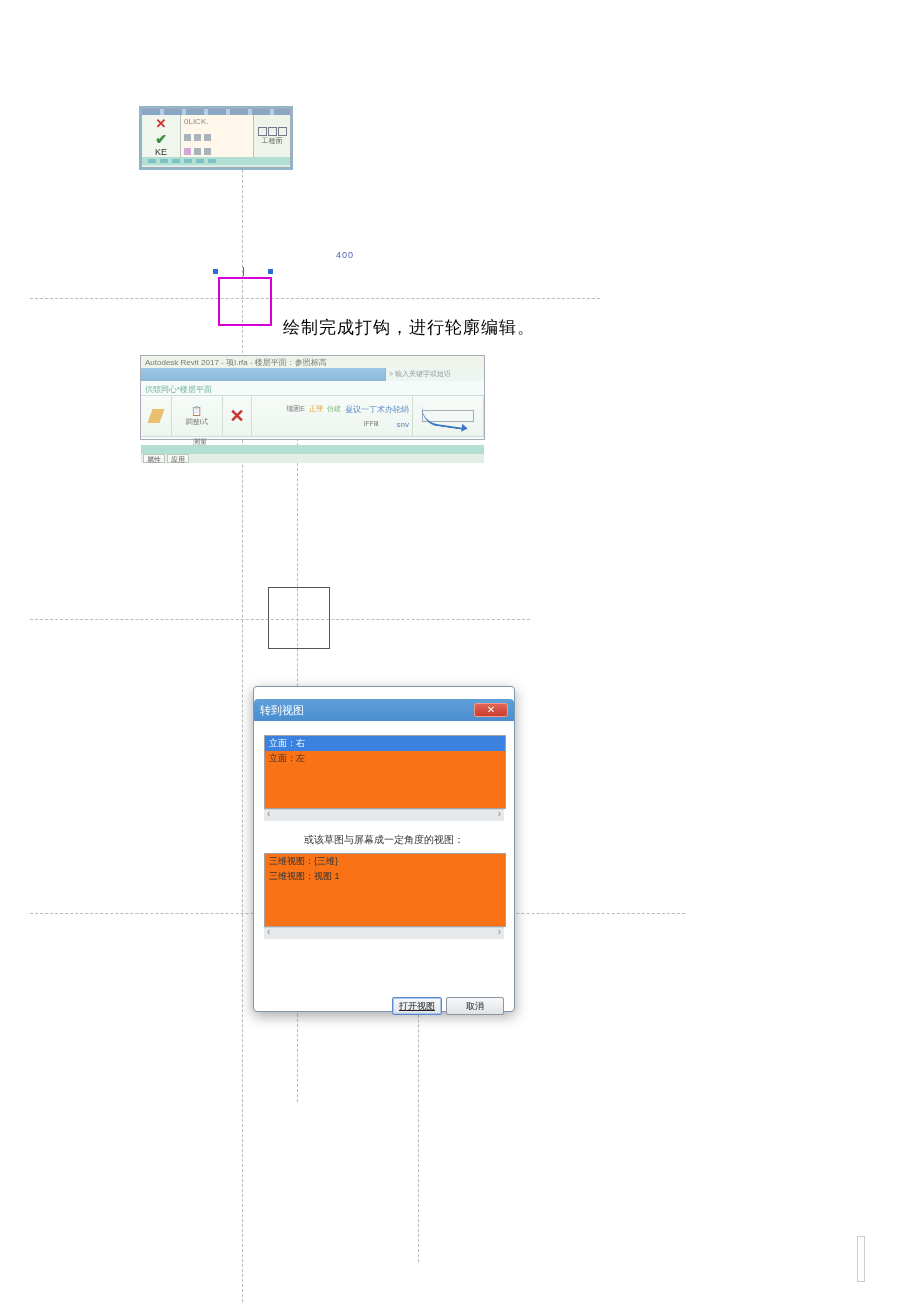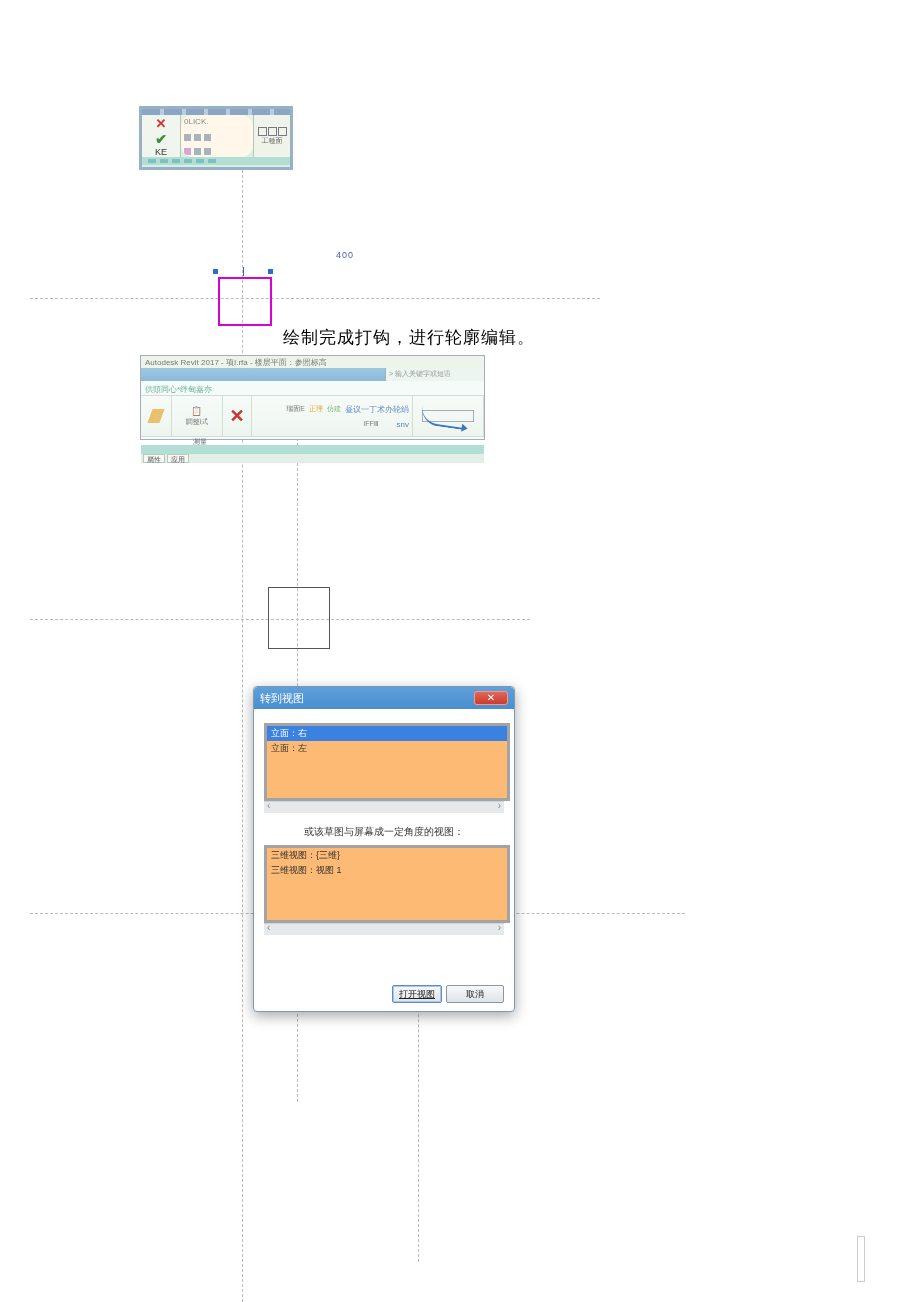--- a/index.html
+++ b/index.html
@@ -62,7 +62,7 @@
     font-size:8px; color:#888;
     padding:2px 3px;
     overflow:hidden;
-    display:flex; flex-direction:column; justify-content:space-between;border-radius:12px;
+    display:flex; flex-direction:column; justify-content:space-between;
   }
   .fig1-mid .ico-row{ display:flex; gap:3px; }
   .fig1-mid .ico{ width:7px; height:7px; background:#a9b3bc; }

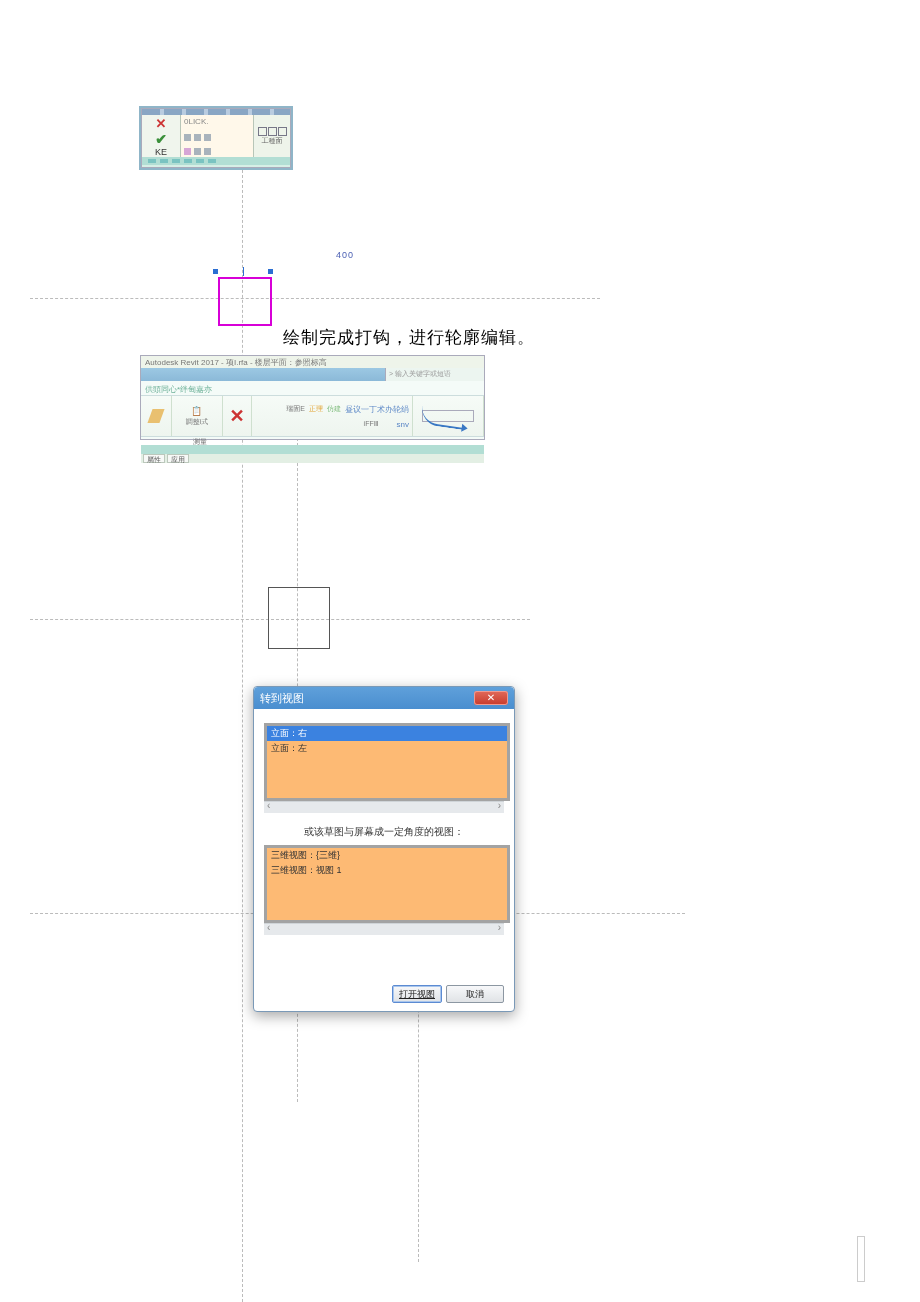--- a/index.html
+++ b/index.html
@@ -289,7 +289,7 @@
     <span style="position:absolute;left:50%;top:-5px;width:1px;height:9px;background:#2b6ed2"></span>
   </div>
 
-  <div class="caption" style="left:283px; top:326px;">绘制完成打钩，进行轮廓编辑。</div>
+  <div class="caption" style="left:283px; top:316px;">绘制完成打钩，进行轮廓编辑。</div>
 
   <div class="fig2">
     <div class="titlebar">

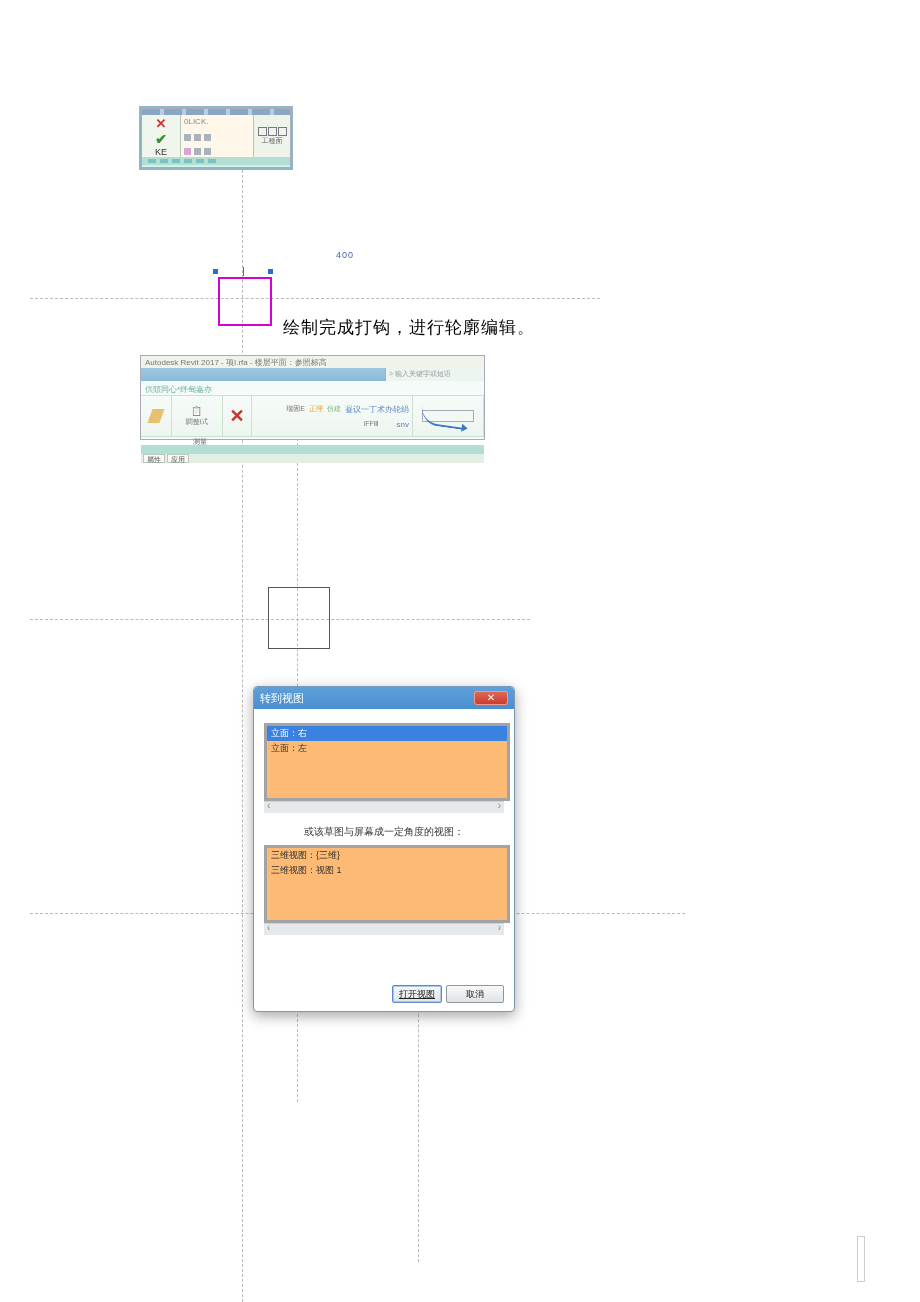--- a/index.html
+++ b/index.html
@@ -300,7 +300,7 @@
       <div class="input">&gt; 输入关键字或短语</div>
     </div>
     <div style="padding:0 4px">
-      <span class="green-accent">供頭同心*绊甸嘉亦</span>
+      <span class="green-accent">供頭同心*楼层平面</span>
     </div>
     <div class="ribbon-body">
       <div class="panel" style="width:24px">

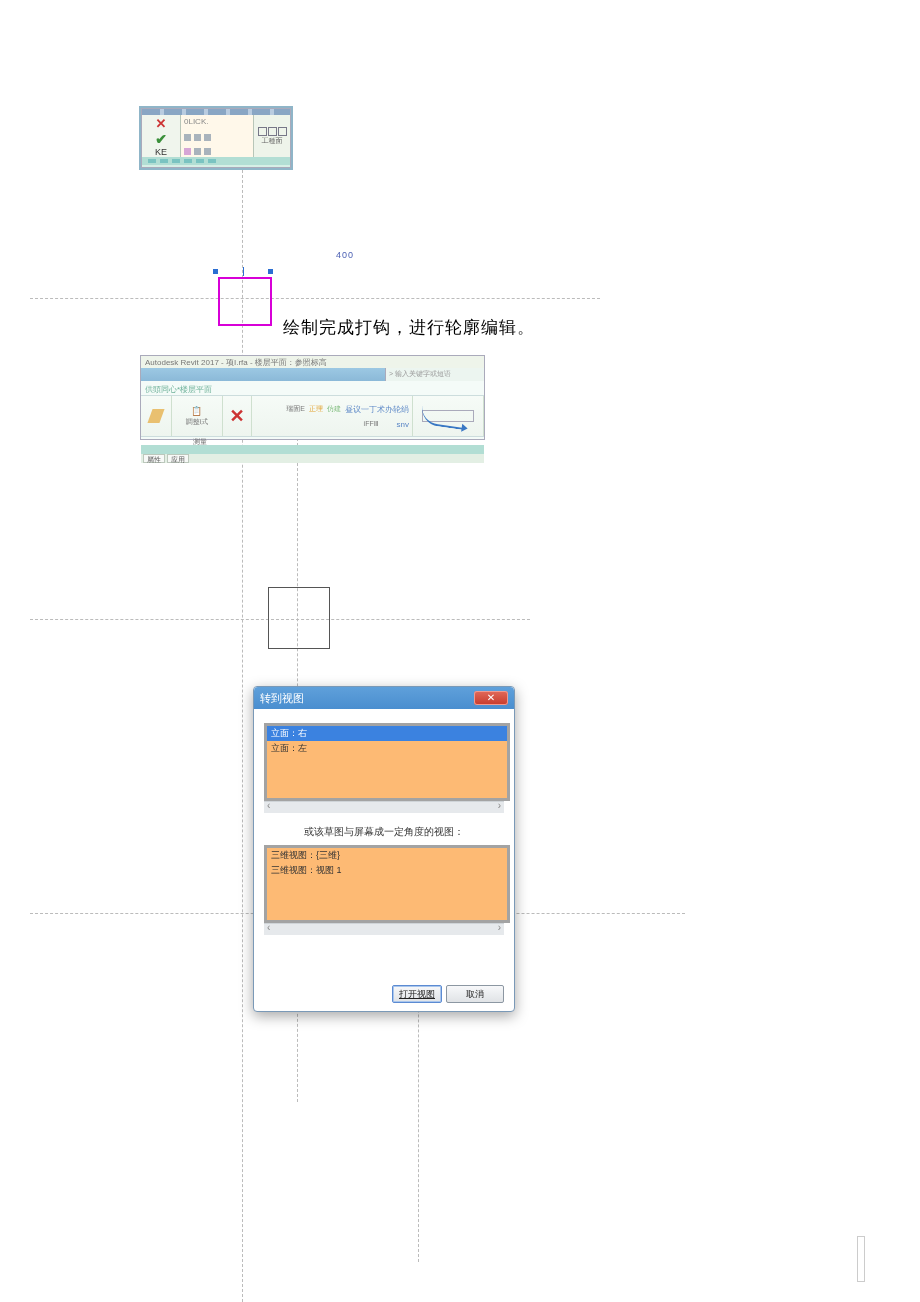--- a/index.html
+++ b/index.html
@@ -184,7 +184,7 @@
     background: linear-gradient(#5fa0da,#4a8ecf);
     display:flex; align-items:center; justify-content:space-between;
     padding:0 6px;
-    border-top-left-radius:4px; border-top-right-radius:4px;
+    border-top-left-radius:4px; border-top-right-radius:4px;margin-top:12px;
   }
   .dlg .titlebar span{ color:#fff; font-size:11px;}
   .dlg .closebtn{

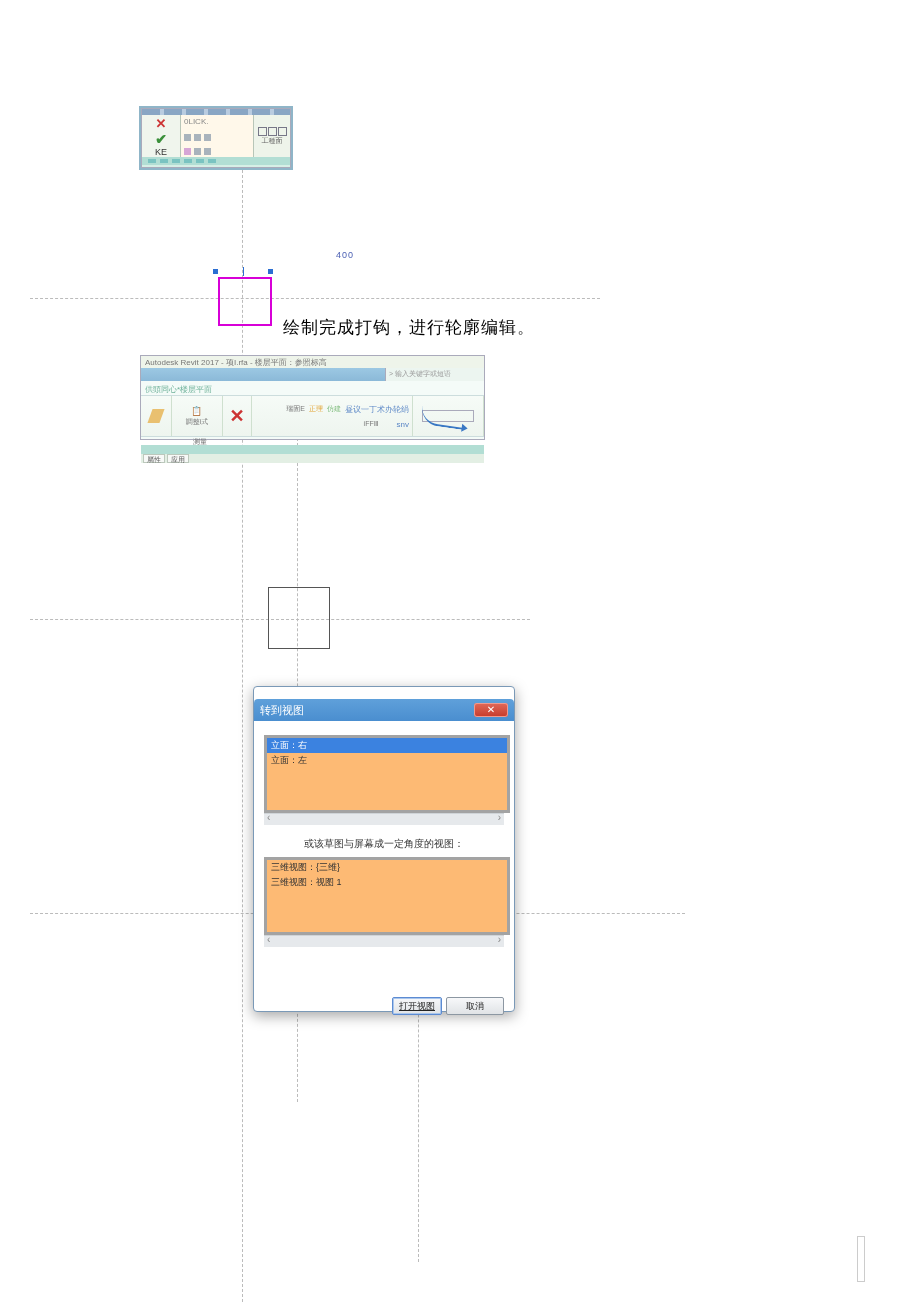--- a/index.html
+++ b/index.html
@@ -202,8 +202,8 @@
   }
   .dlg .msg{ font-size:10px; line-height:13px; color:#222; }
   .dlg .listbox{
-    border:3px solid #a3a3a3;
-    background:#fdba74;
+    border:1px solid #a3a3a3;
+    background:#f97316;
     width:100%; height:72px;
     overflow:auto;
   }

